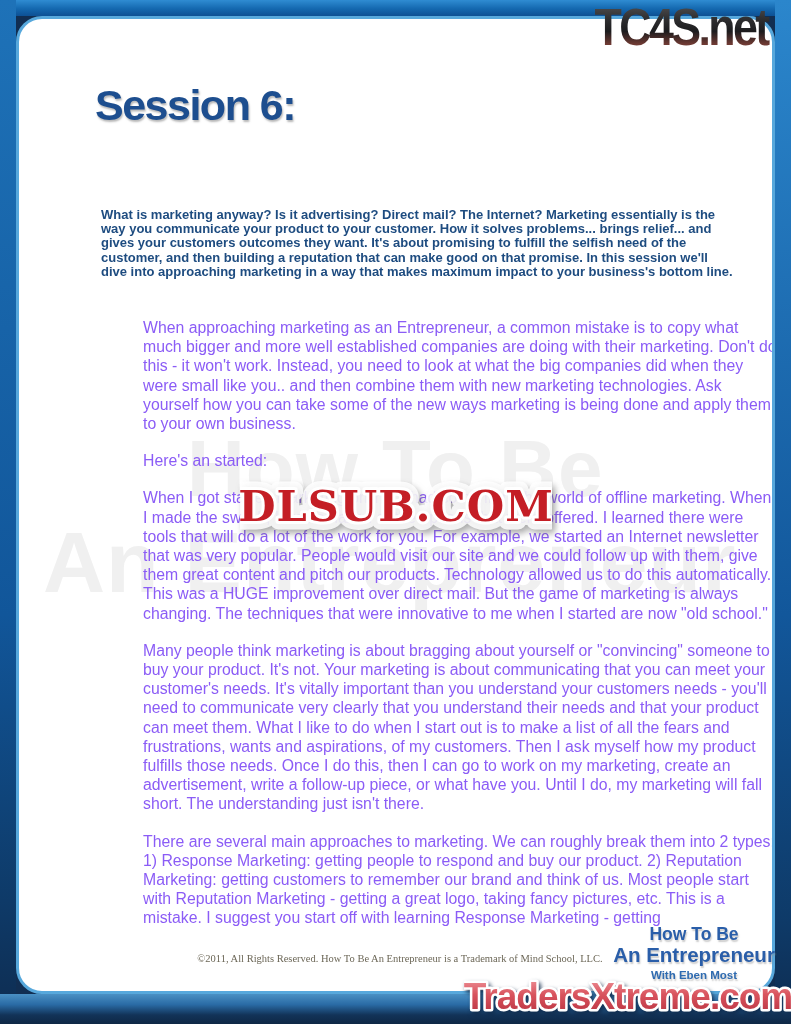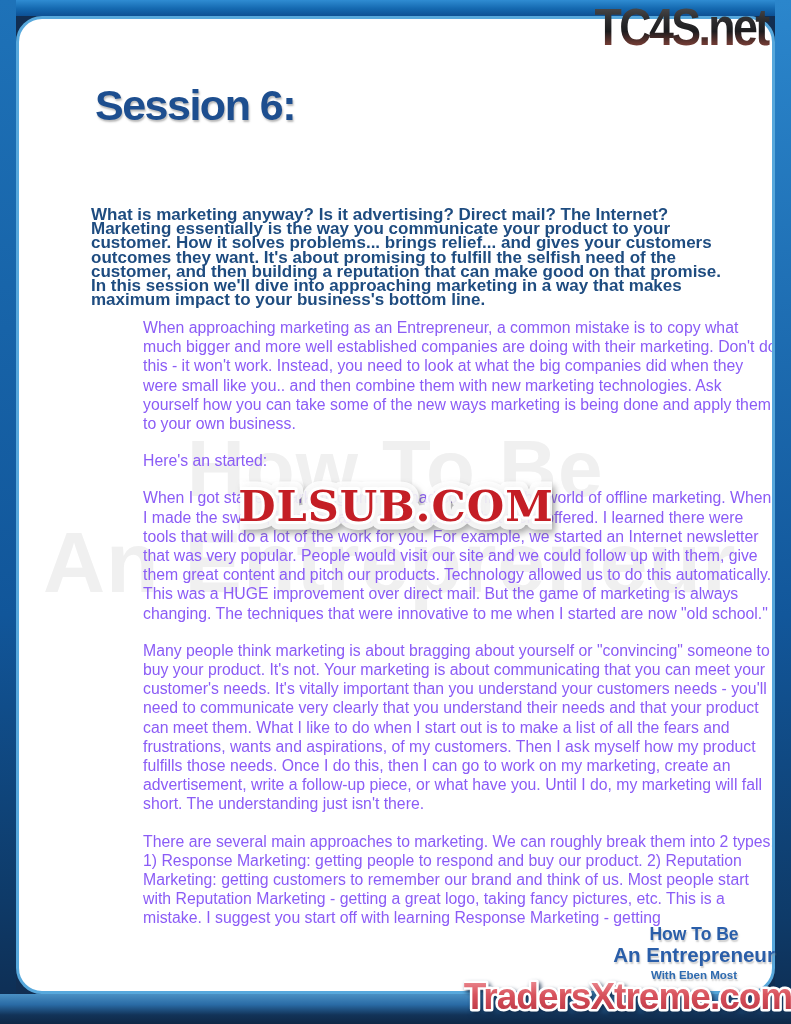--- a/index.html
+++ b/index.html
@@ -35,8 +35,8 @@
   .title .t1{color:#1d4e8f;}
   .title .t2{color:#3379c4;}
 
-  .intro{position:absolute;left:72px;top:189px;width:632px;
-         color:#1e4c80;font-weight:bold;font-size:17px;line-height:14.2px;}
+  .intro{position:absolute;left:82px;top:189px;width:632px;
+         color:#1e4c80;font-weight:bold;font-size:13px;line-height:14.2px;}
 
   .bodytext{position:absolute;left:76px;top:299px;width:634px;
             color:#8b5cf6;font-size:15.8px;line-height:19.2px;margin-left:48px;}

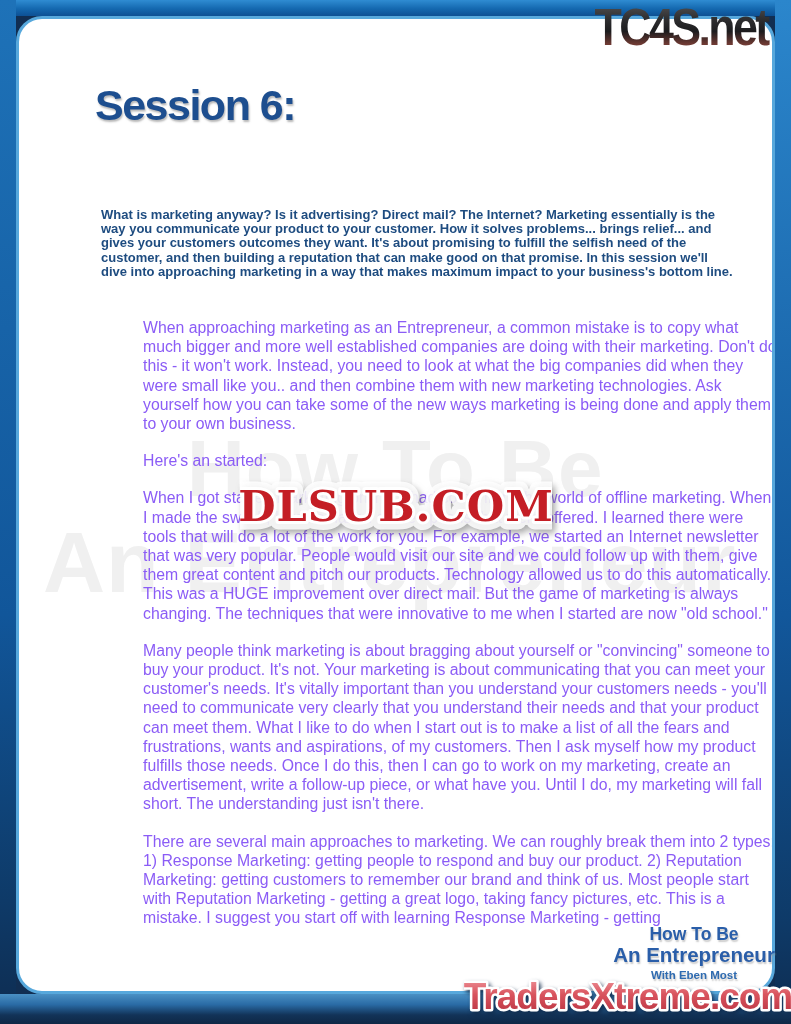--- a/index.html
+++ b/index.html
@@ -114,6 +114,7 @@
     </g>
   </svg>
 
+  <div class="copyright">©2011, All Rights Reserved. How To Be An Entrepreneur is a Trademark of Mind School, LLC.</div>
 
   <div class="brand">
     <div class="b1">How To Be</div>

